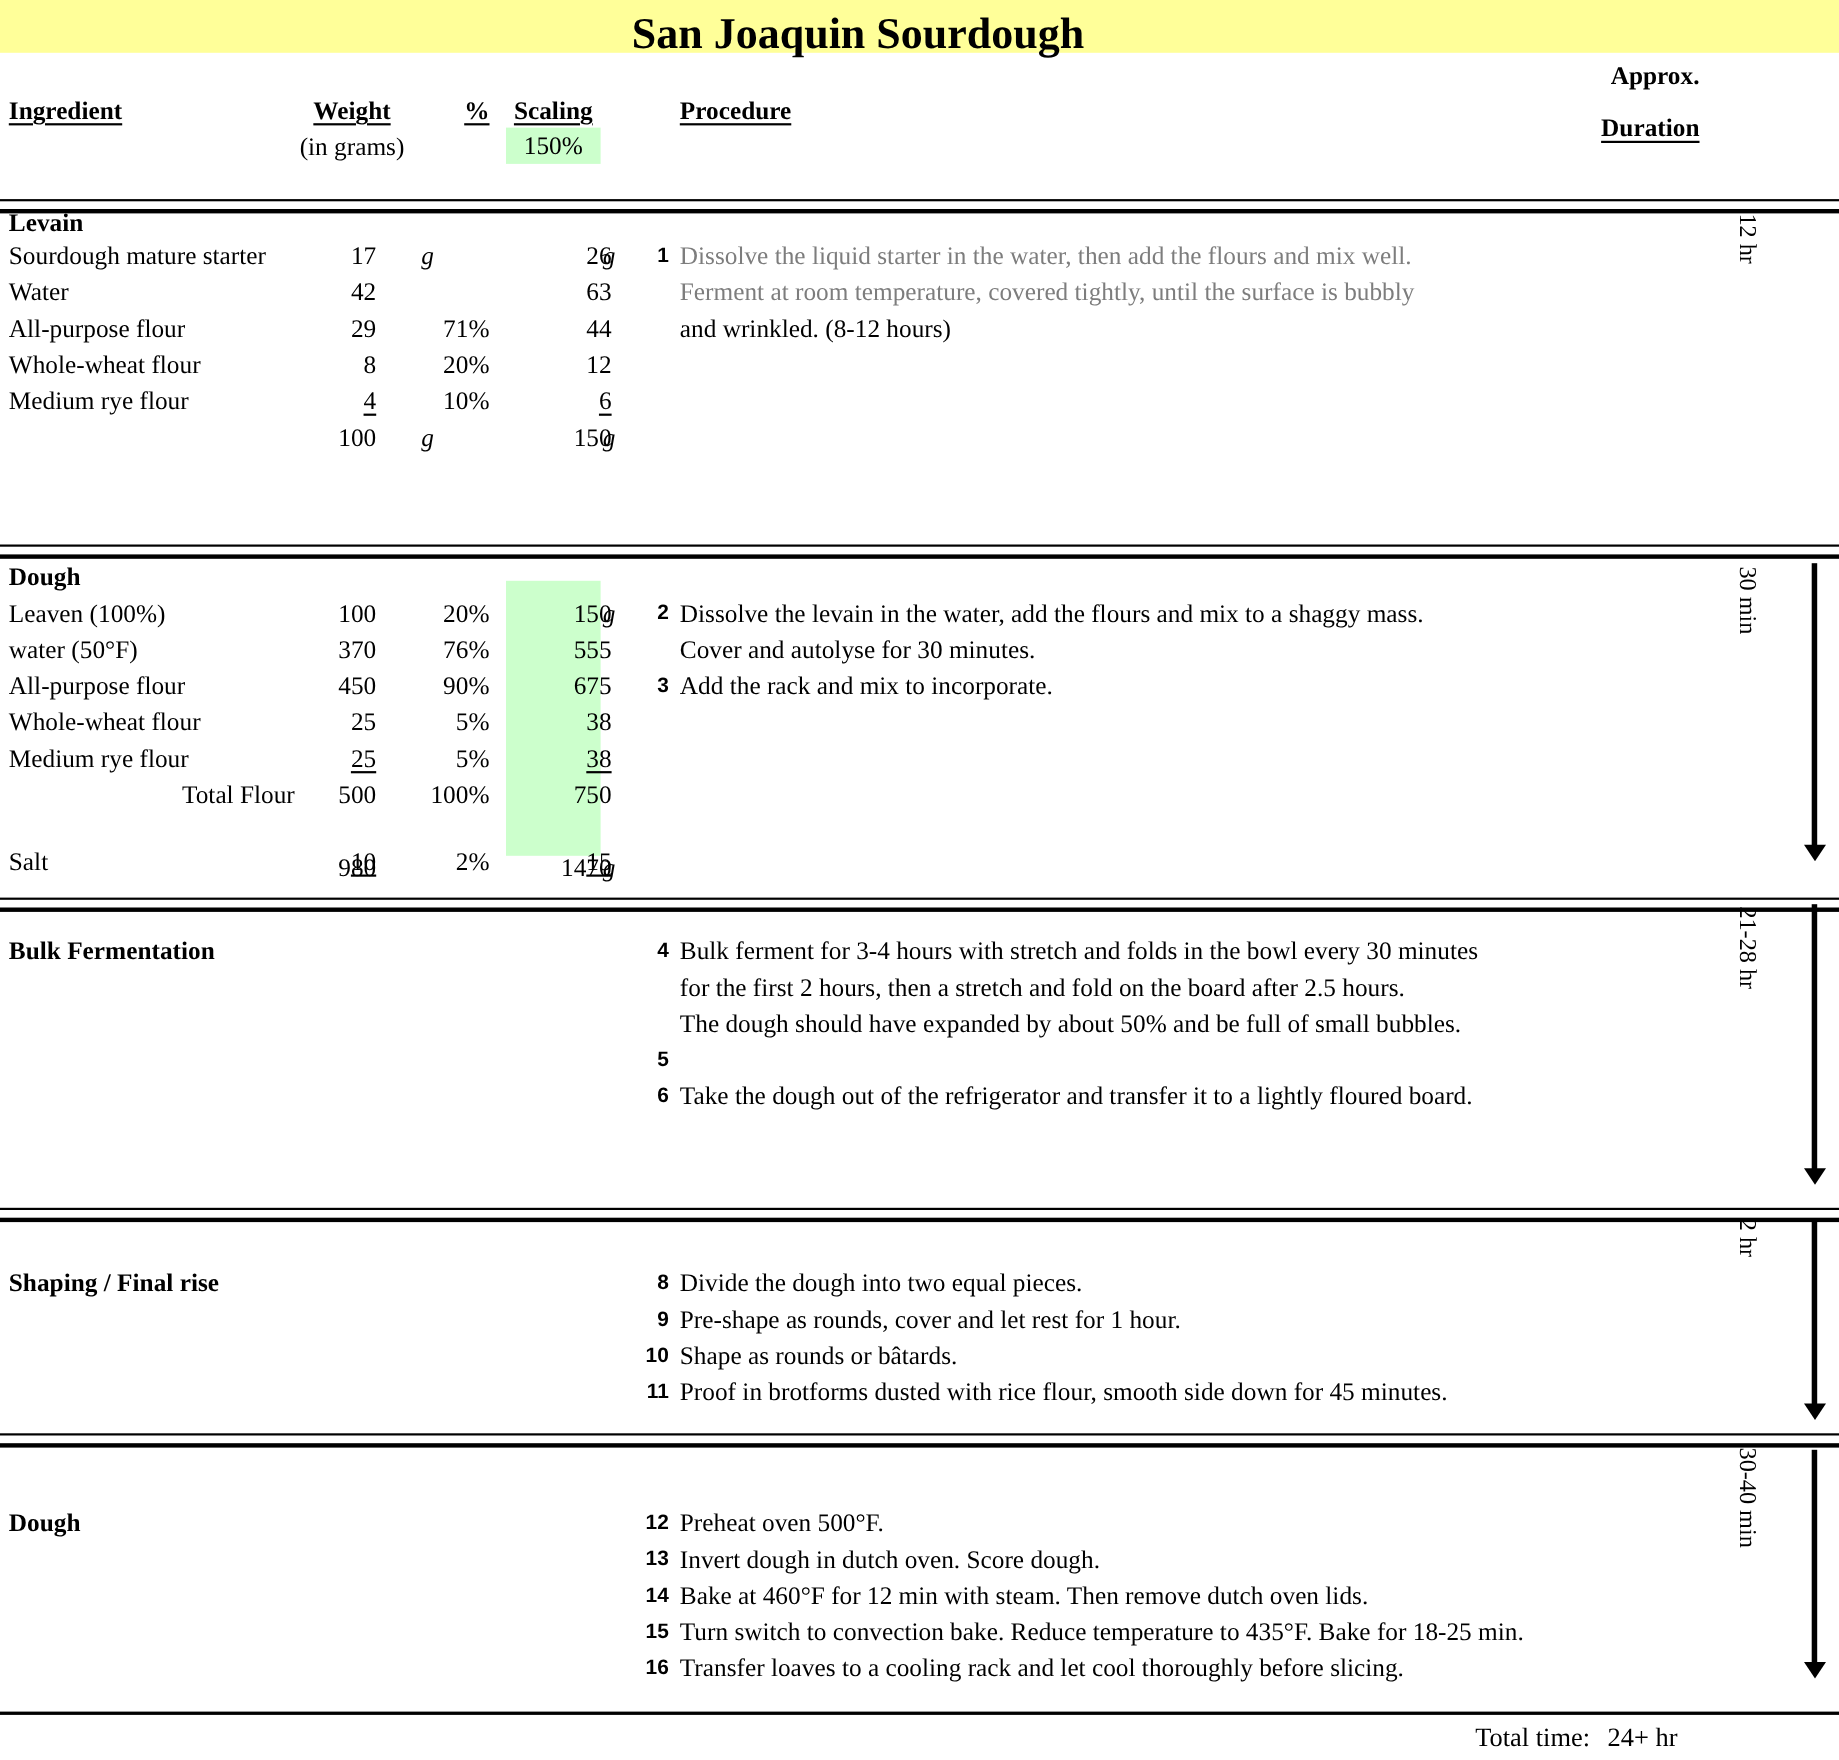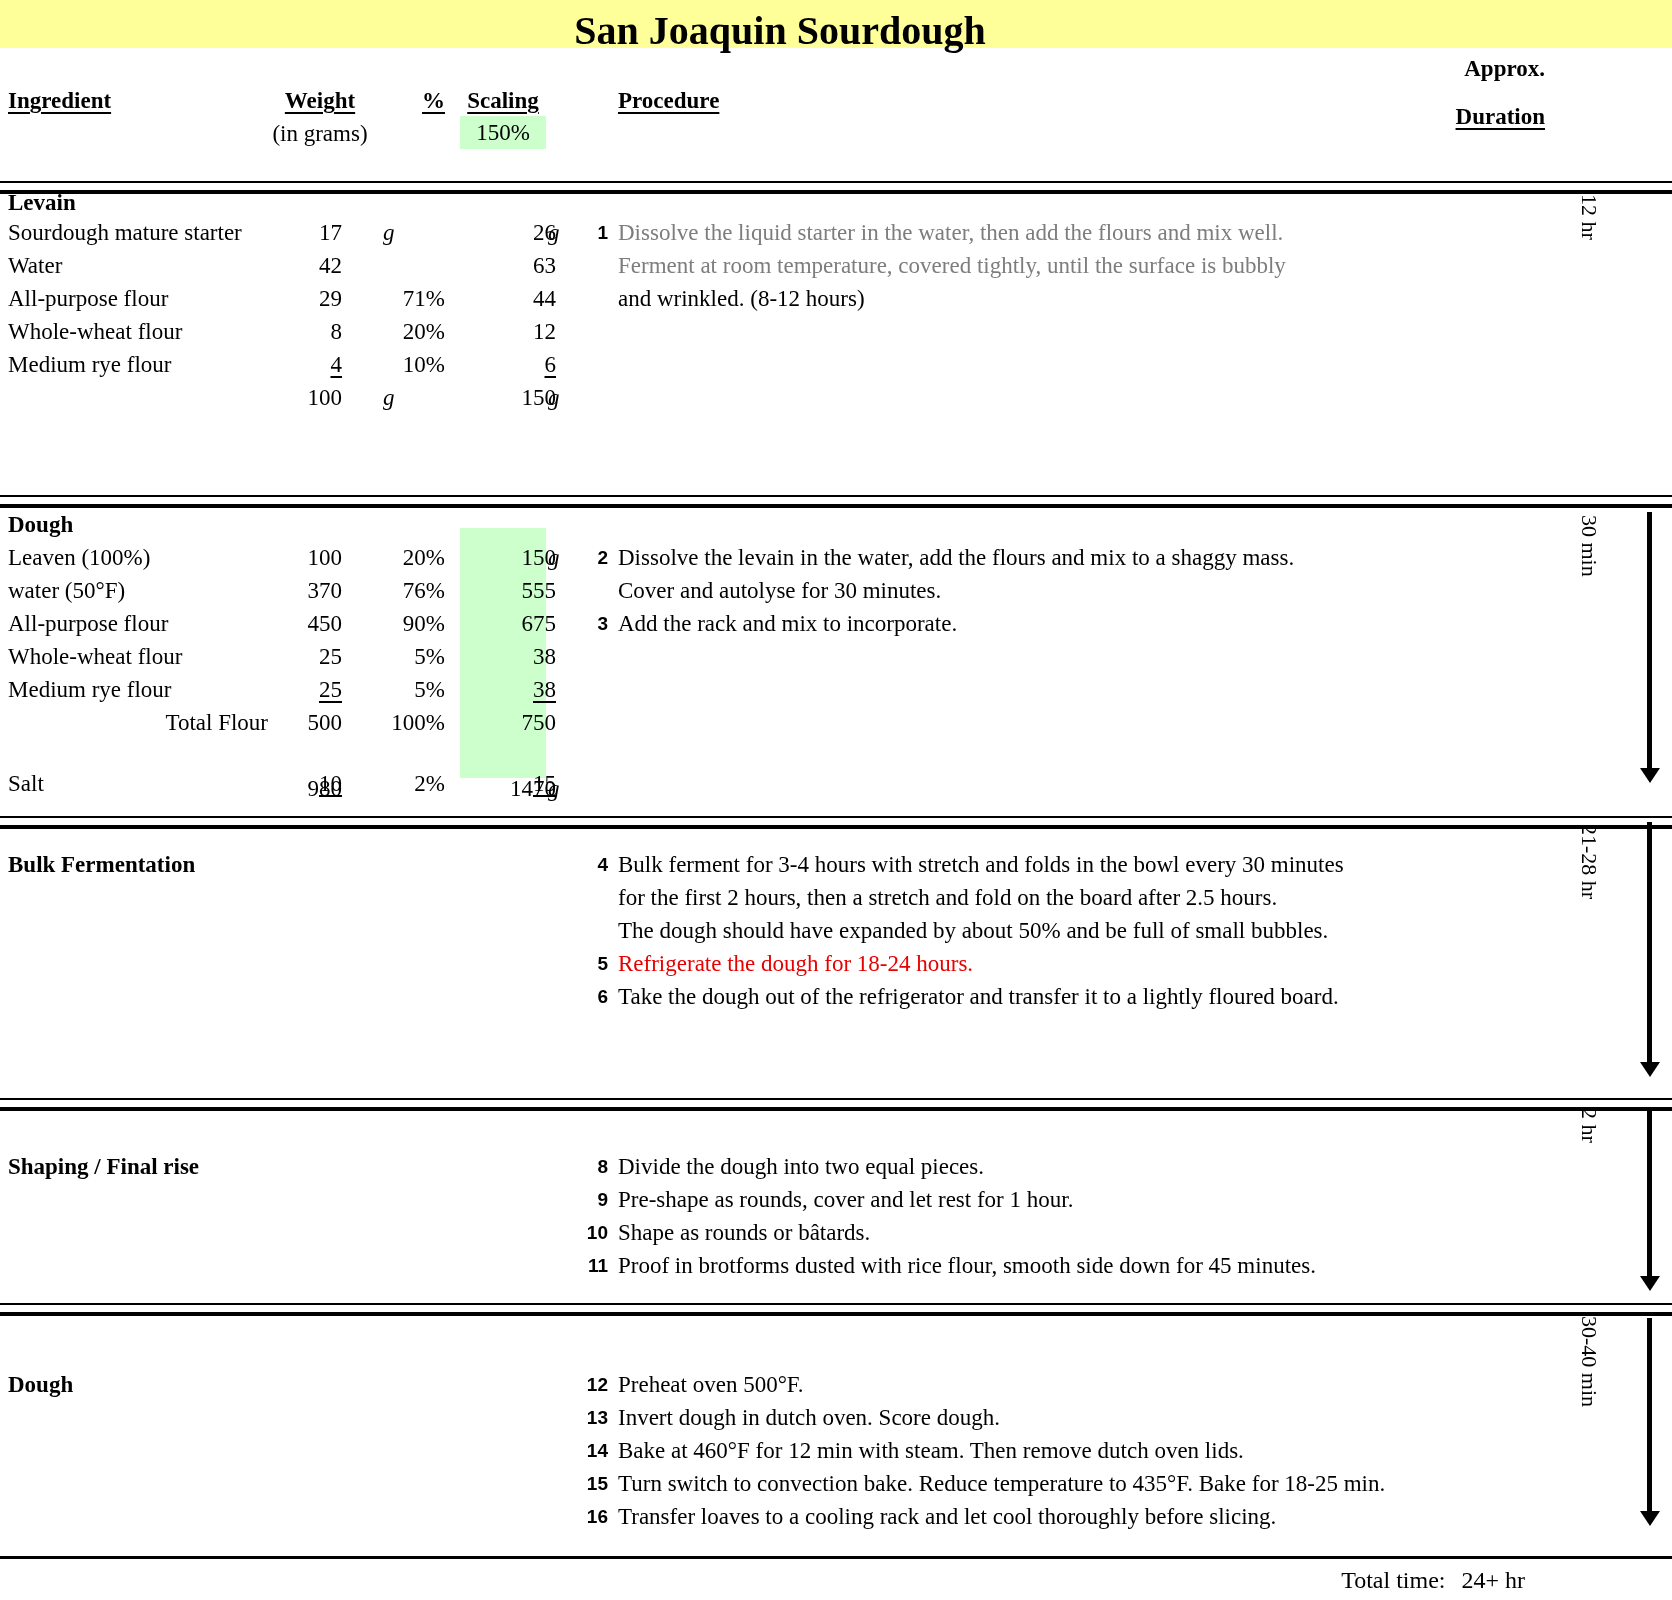--- a/index.html
+++ b/index.html
@@ -194,7 +194,6 @@
   </div>
   <div class="row" style="top:947px;">
     <span class="c-stepnum">5</span>
-    <span class="c-steptext red">Refrigerate the dough for 18-24 hours.</span>
   </div>
   <div class="row" style="top:980px;">
     <span class="c-stepnum">6</span>

